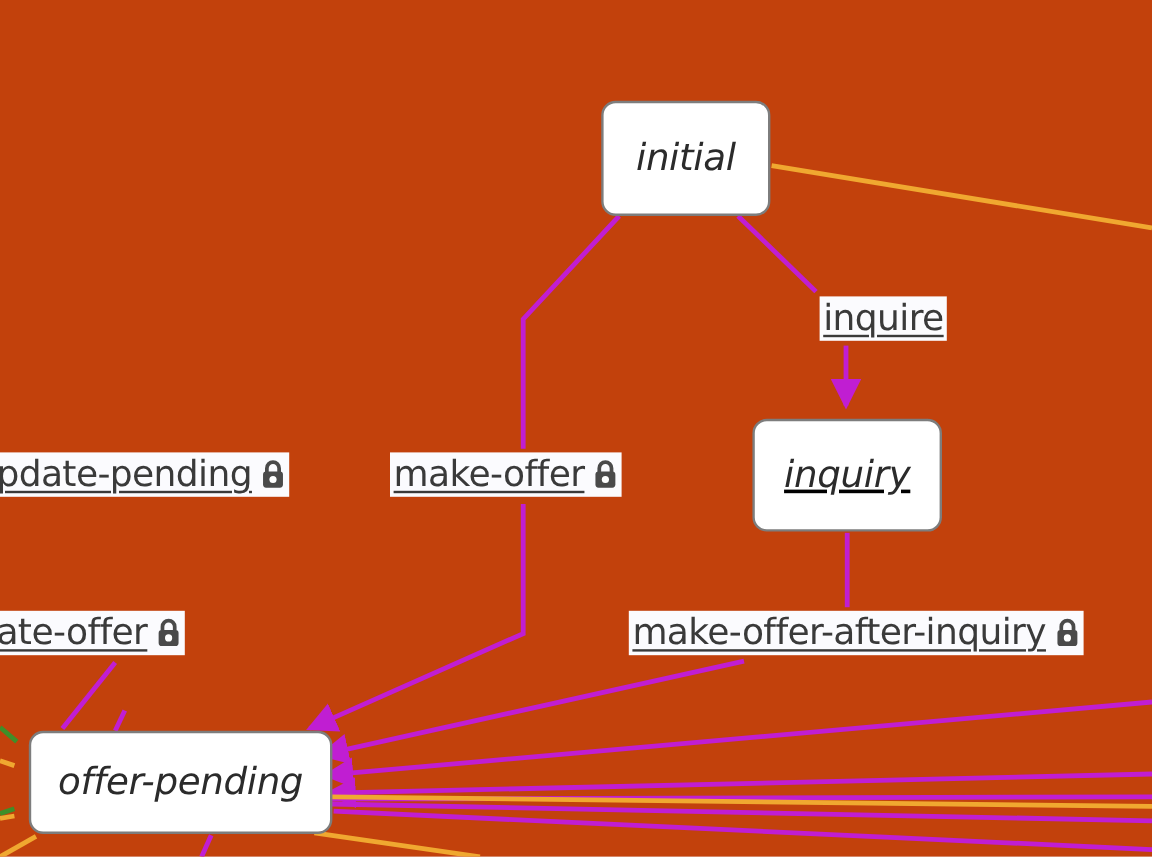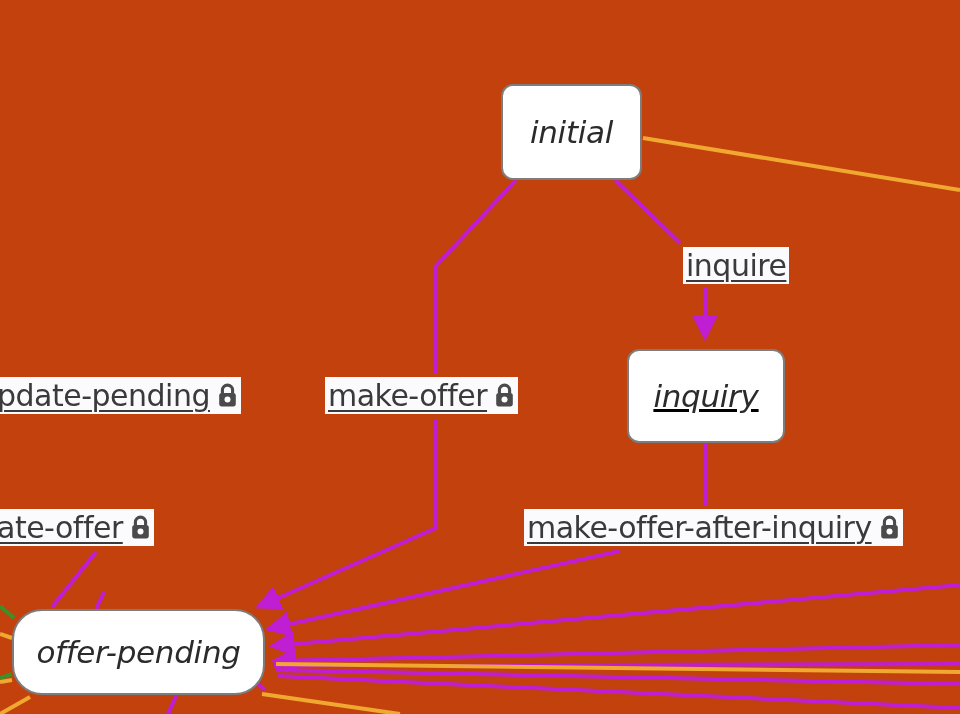--- a/index.html
+++ b/index.html
@@ -147,7 +147,7 @@
     <span class="node-label">inquiry</span>
   </div>
 
-  <div class="node" style="left:12px; top:609px; width:253px; height:86px;border-radius:30px;">
+  <div class="node" style="left:24px; top:609px; width:253px; height:86px;">
     <span class="node-label">offer-pending</span>
   </div>
 

